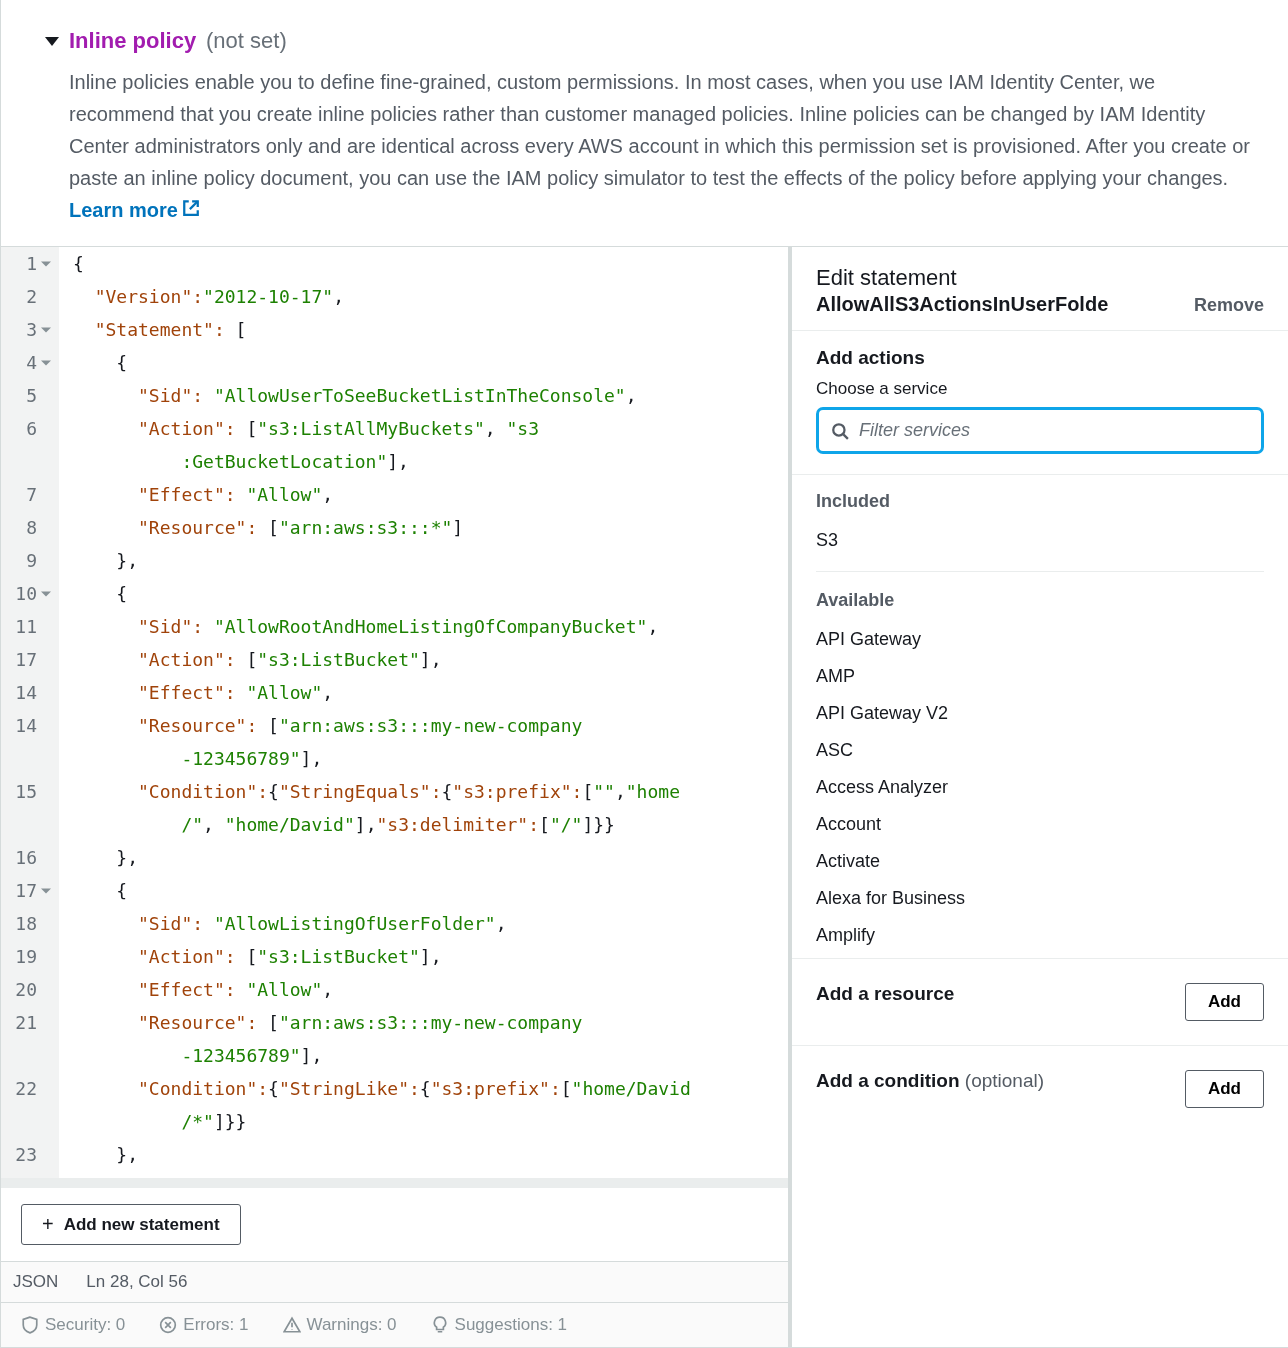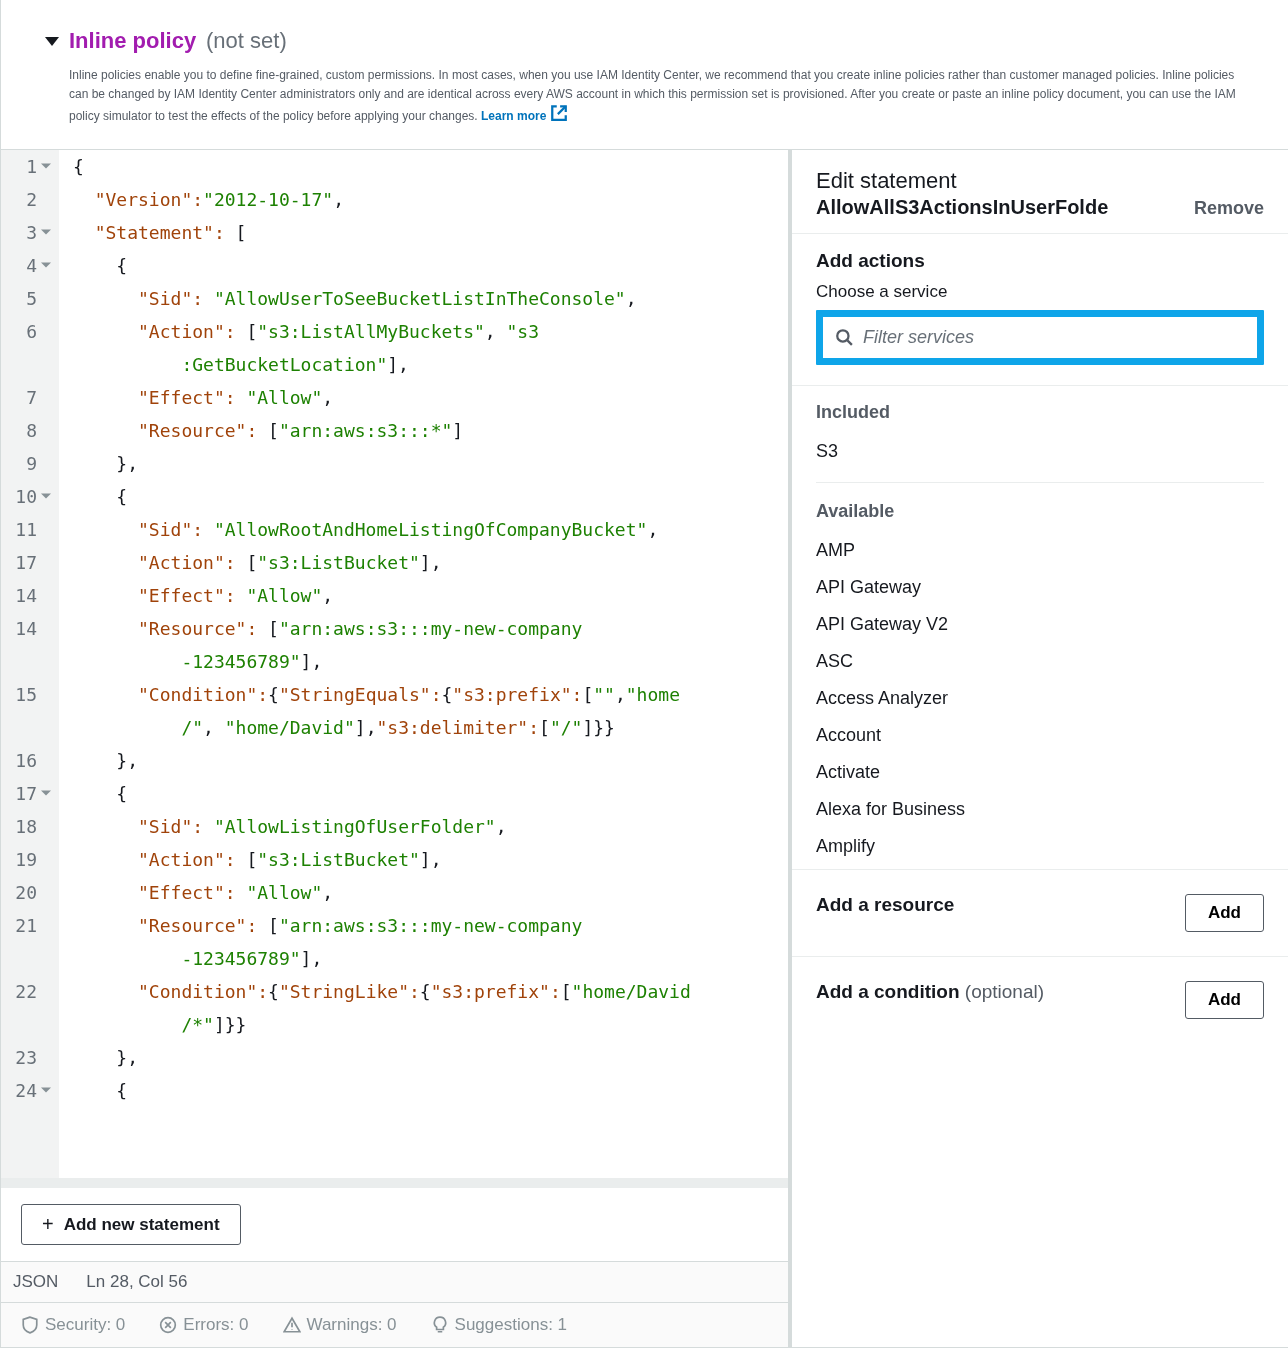--- a/index.html
+++ b/index.html
@@ -49,7 +49,7 @@
     .header-desc {
       margin-top: 12px;
       margin-left: 24px;
-      font-size: 12px;
+      font-size: 20px;
       line-height: 1.6;
       color: #545b64;
       max-width: 1200px;

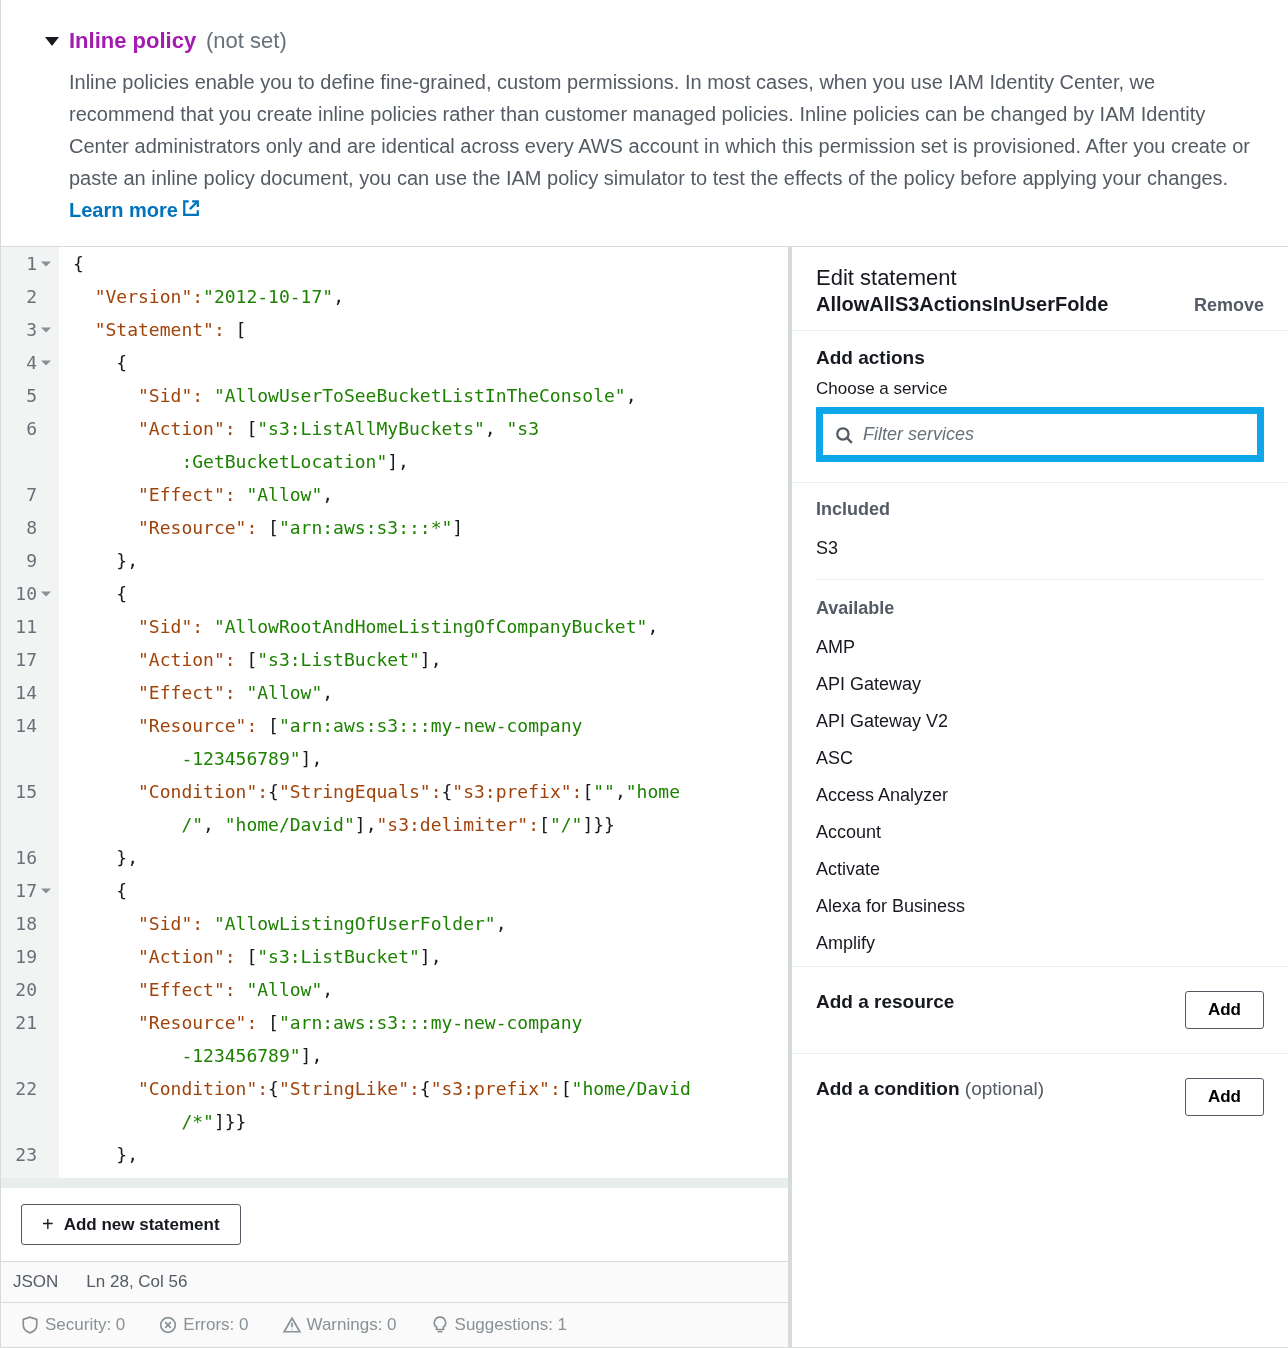--- a/index.html
+++ b/index.html
@@ -220,8 +220,8 @@
       margin-bottom: 8px;
     }
     .search-wrap {
-      border: 7px solid #0ea5e9;
-      border-radius: 1px;
+      border: 3px solid #0ea5e9;
+      border-radius: 7px;
       display: flex;
       align-items: center;
       padding: 10px 12px;

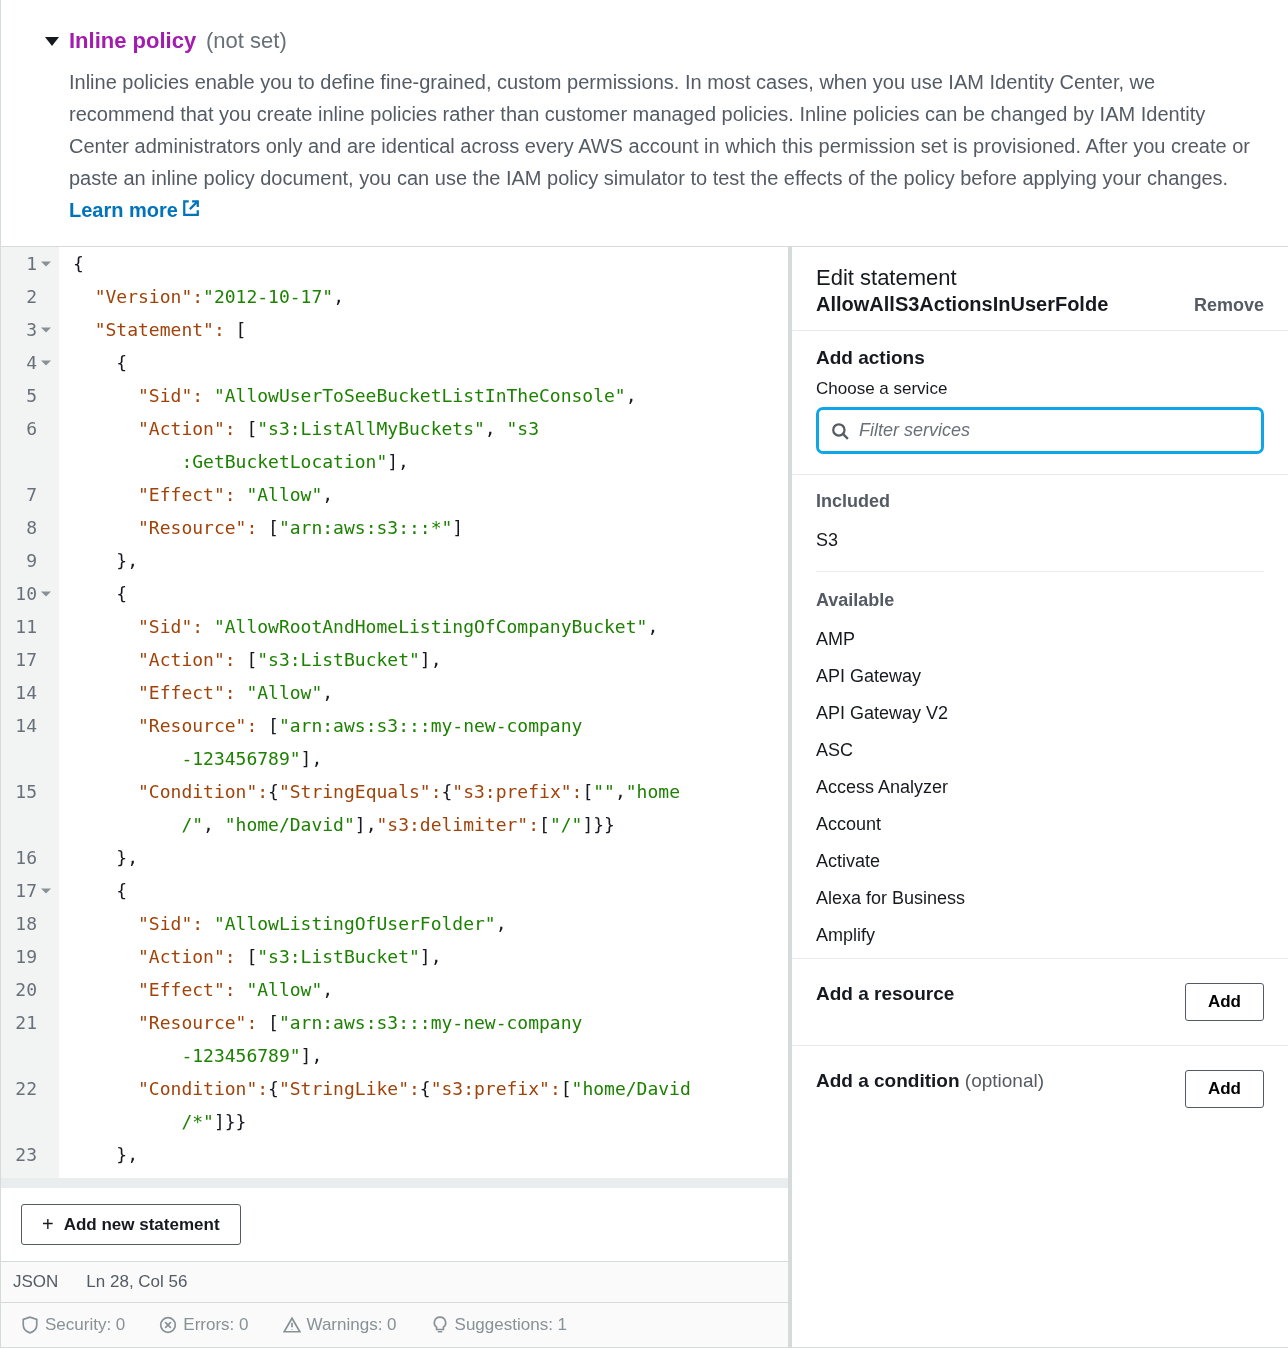--- a/index.html
+++ b/index.html
@@ -426,8 +426,8 @@
         <div class="rp-divider"></div>
         <div class="rp-group-label">Available</div>
         <div id="available-list">
+            <div class="rp-item">API Gateway</div>
             <div class="rp-item">AMP</div>
-            <div class="rp-item">API Gateway</div>
             <div class="rp-item">API Gateway V2</div>
             <div class="rp-item">ASC</div>
             <div class="rp-item">Access Analyzer</div>

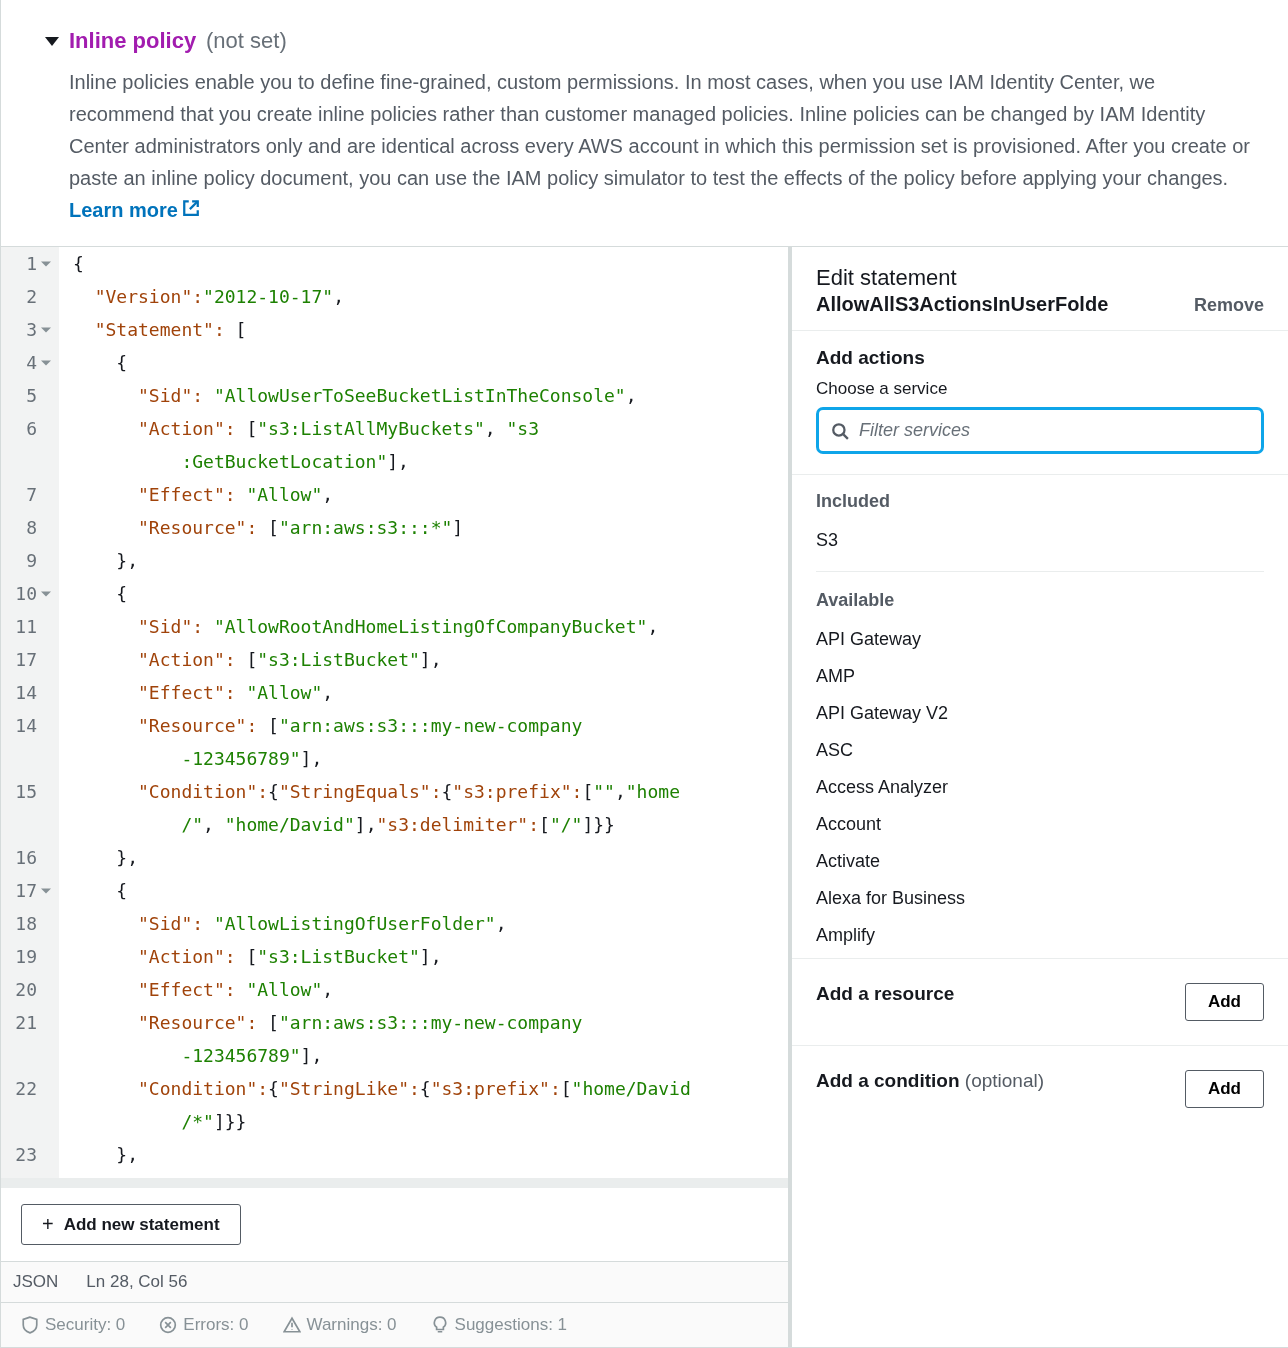--- a/index.html
+++ b/index.html
@@ -374,7 +374,7 @@
                 <path d="m5.5 5.5 5 5M10.5 5.5l-5 5"></path>
               </svg>
             </span>
-          <span>Errors: 0</span>
+          <span>Errors: 1</span>
         </span>
         <span class="lint-item">
           <span class="lint-ico">

